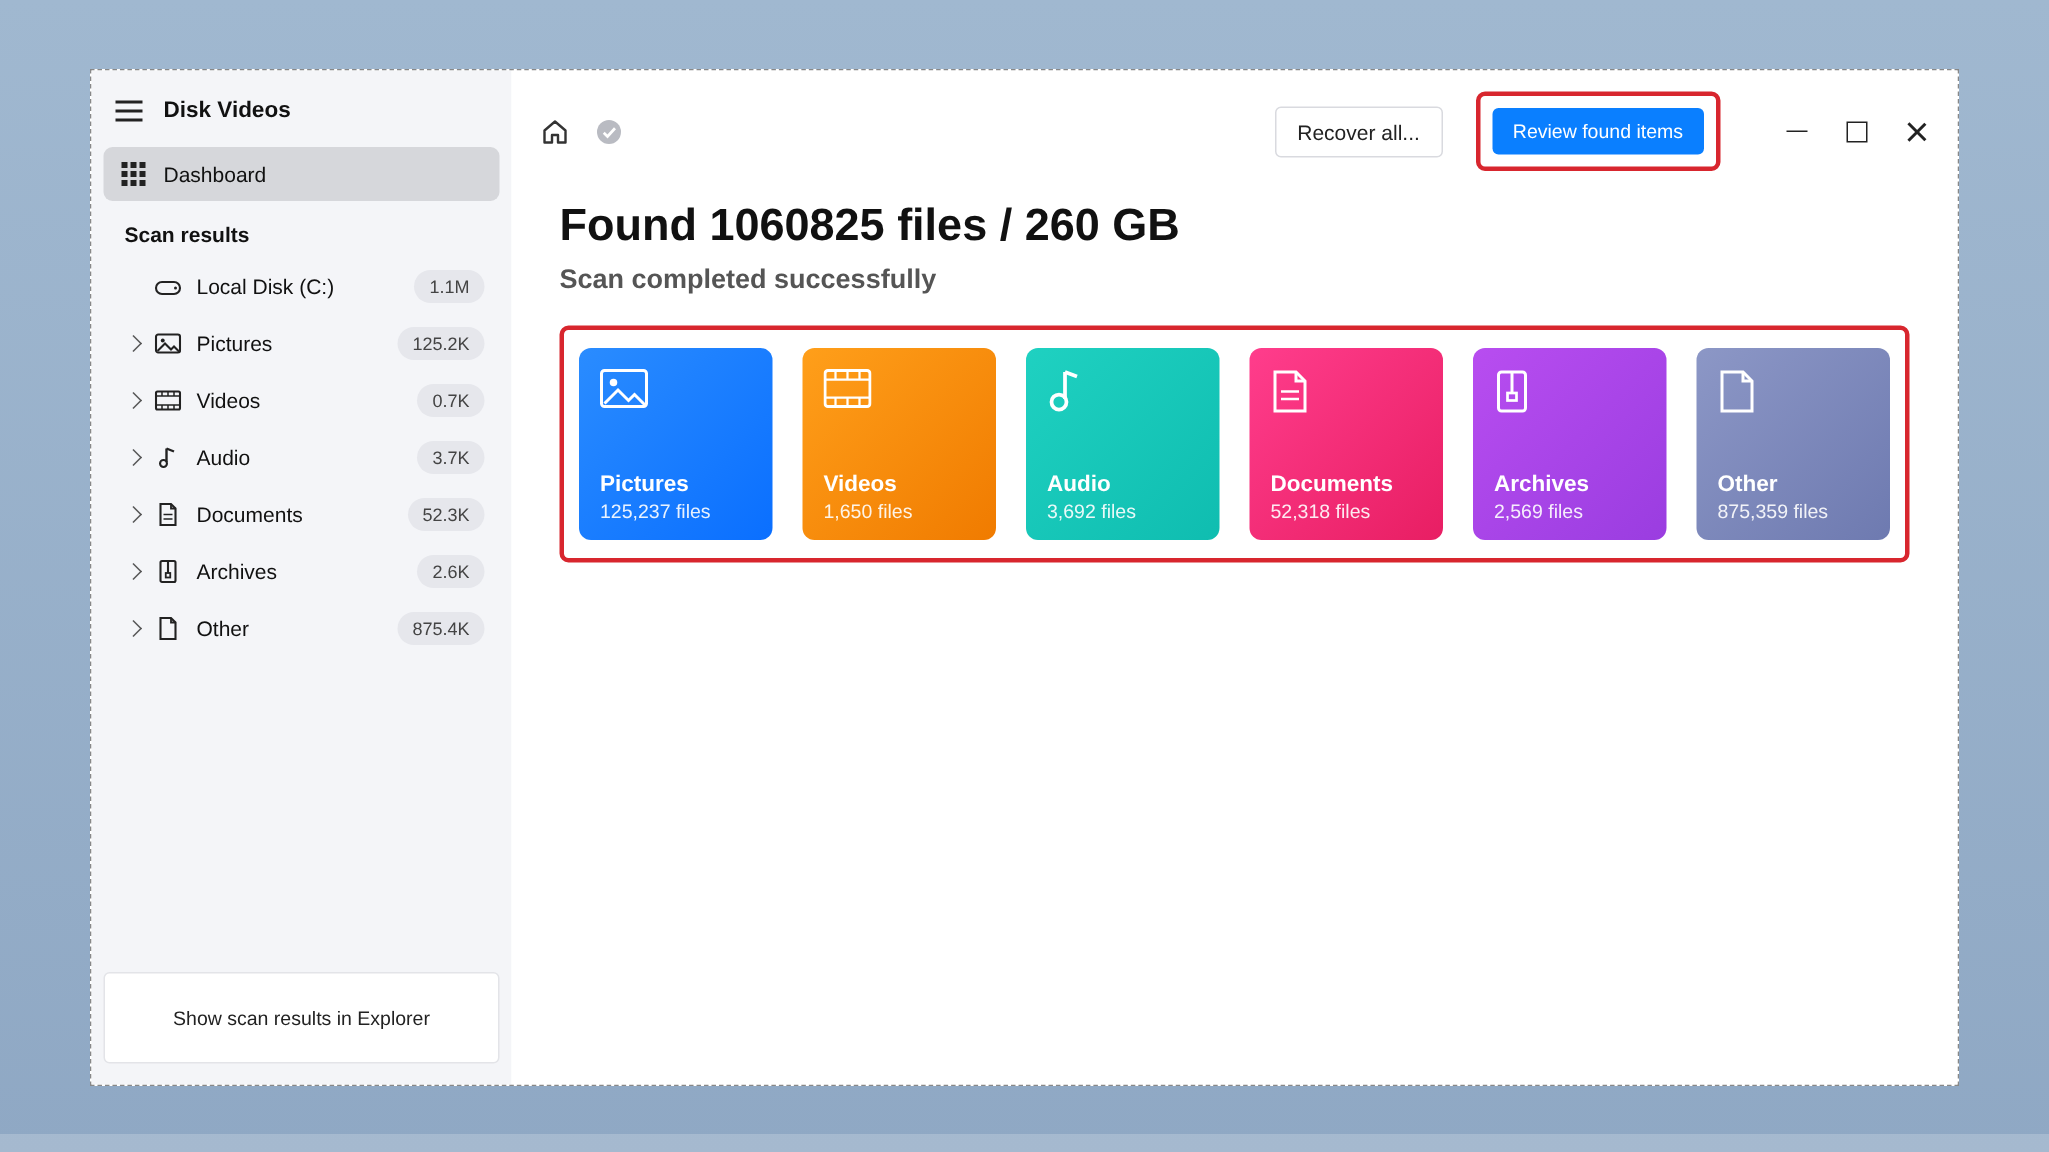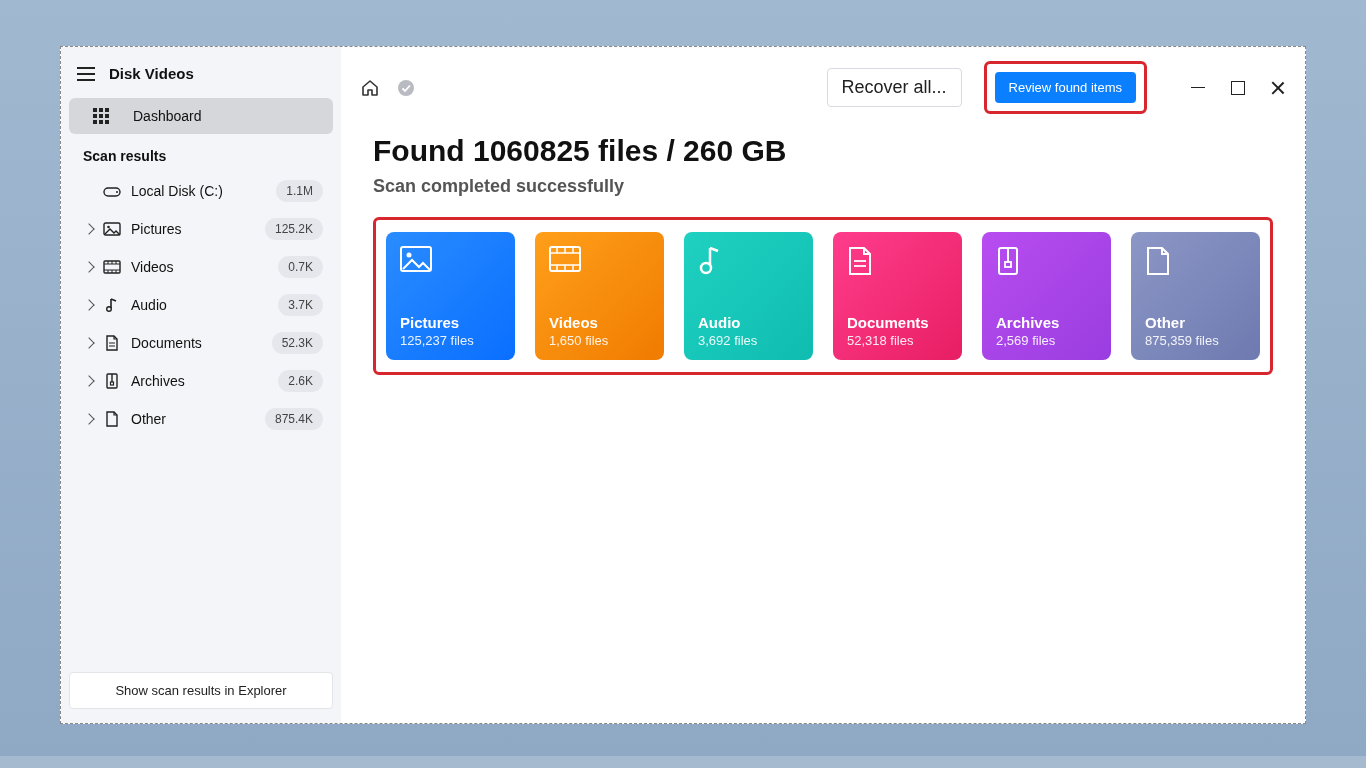--- a/index.html
+++ b/index.html
@@ -81,7 +81,7 @@
 .tb-spacer { flex: 1; }
 .btn-outline {
   background: #fff; border: 1px solid #d9dadf; border-radius: 4px; padding: 8px 14px;
-  font-size: 18px; color: #222; cursor: pointer; text-align: right;
+  font-size: 14px; color: #222; cursor: pointer; text-align: right;
 }
 .btn-primary {
   background: #0a7fff; color: #fff; border: none; border-radius: 4px; padding: 8px 14px;

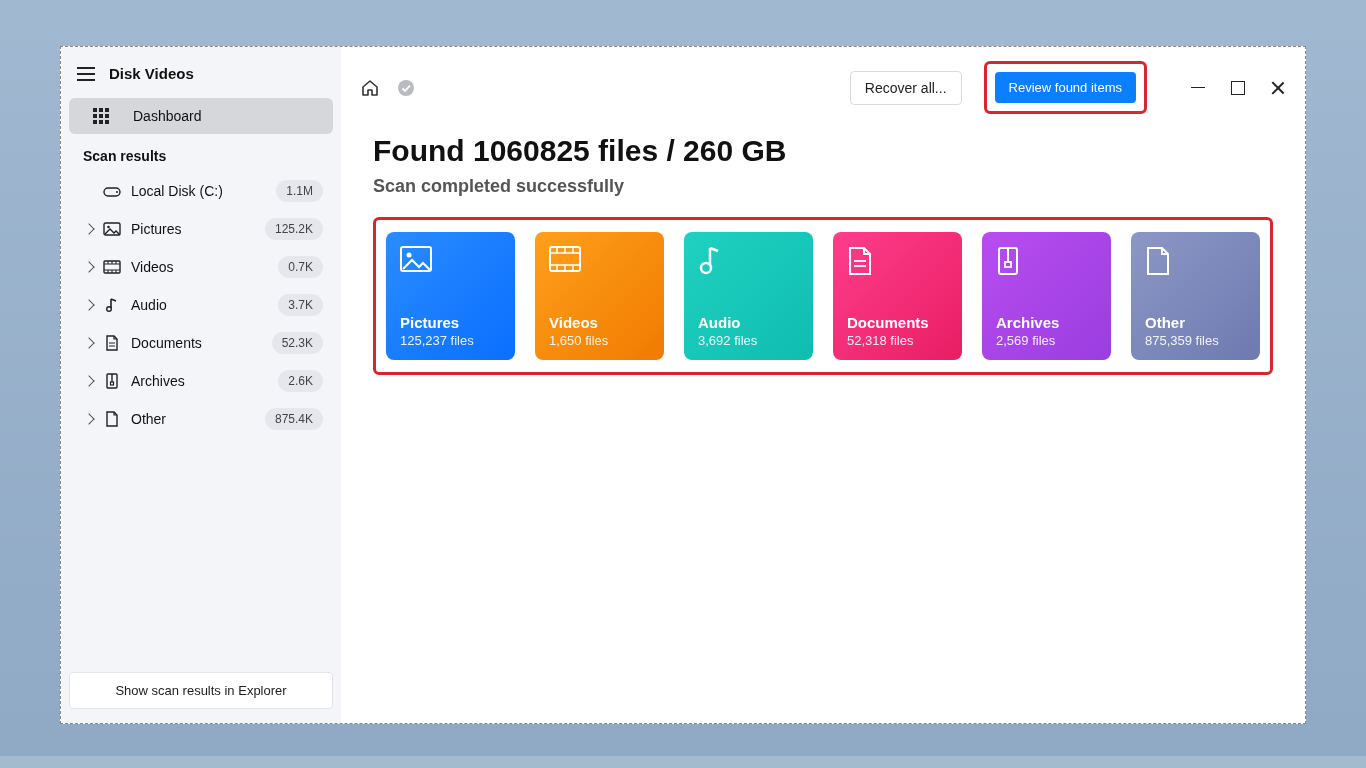--- a/index.html
+++ b/index.html
@@ -41,8 +41,8 @@
 .nav-item {
   display: flex;
   align-items: flex-start;
-  gap: 24px;
-  padding: 10px 24px;
+  gap: 12px;
+  padding: 10px 12px;
   border-radius: 6px;
   cursor: pointer;
   font-size: 14px;

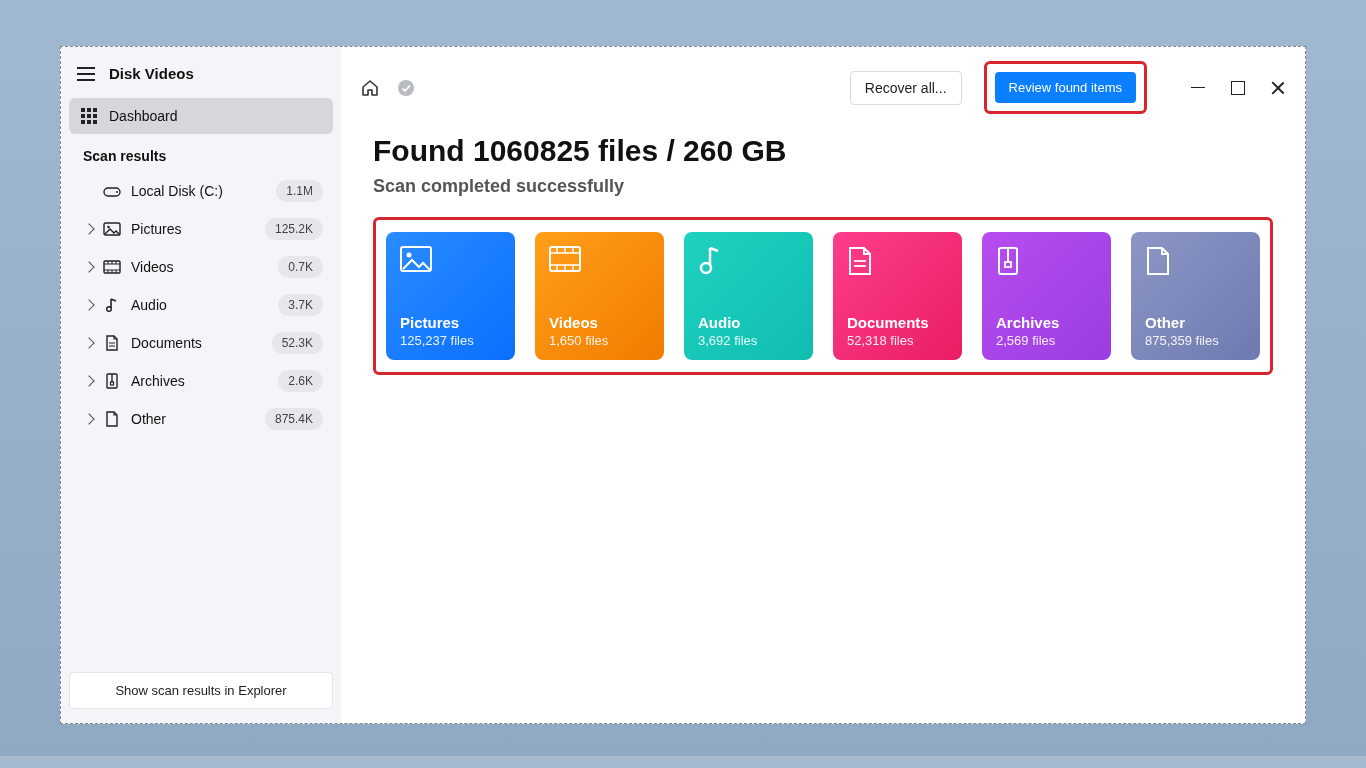--- a/index.html
+++ b/index.html
@@ -71,7 +71,7 @@
 }
 .explorer-btn {
   width: 100%; background: #fff; border: 1px solid #e3e4e8; border-radius: 4px;
-  padding: 10px 0; font-size: 13px; color: #222; cursor: pointer;
+  padding: 22px 0; font-size: 13px; color: #222; cursor: pointer;
 }
 .main { flex: 1; background: #fff; display: flex; flex-direction: column; }
 .topbar {

